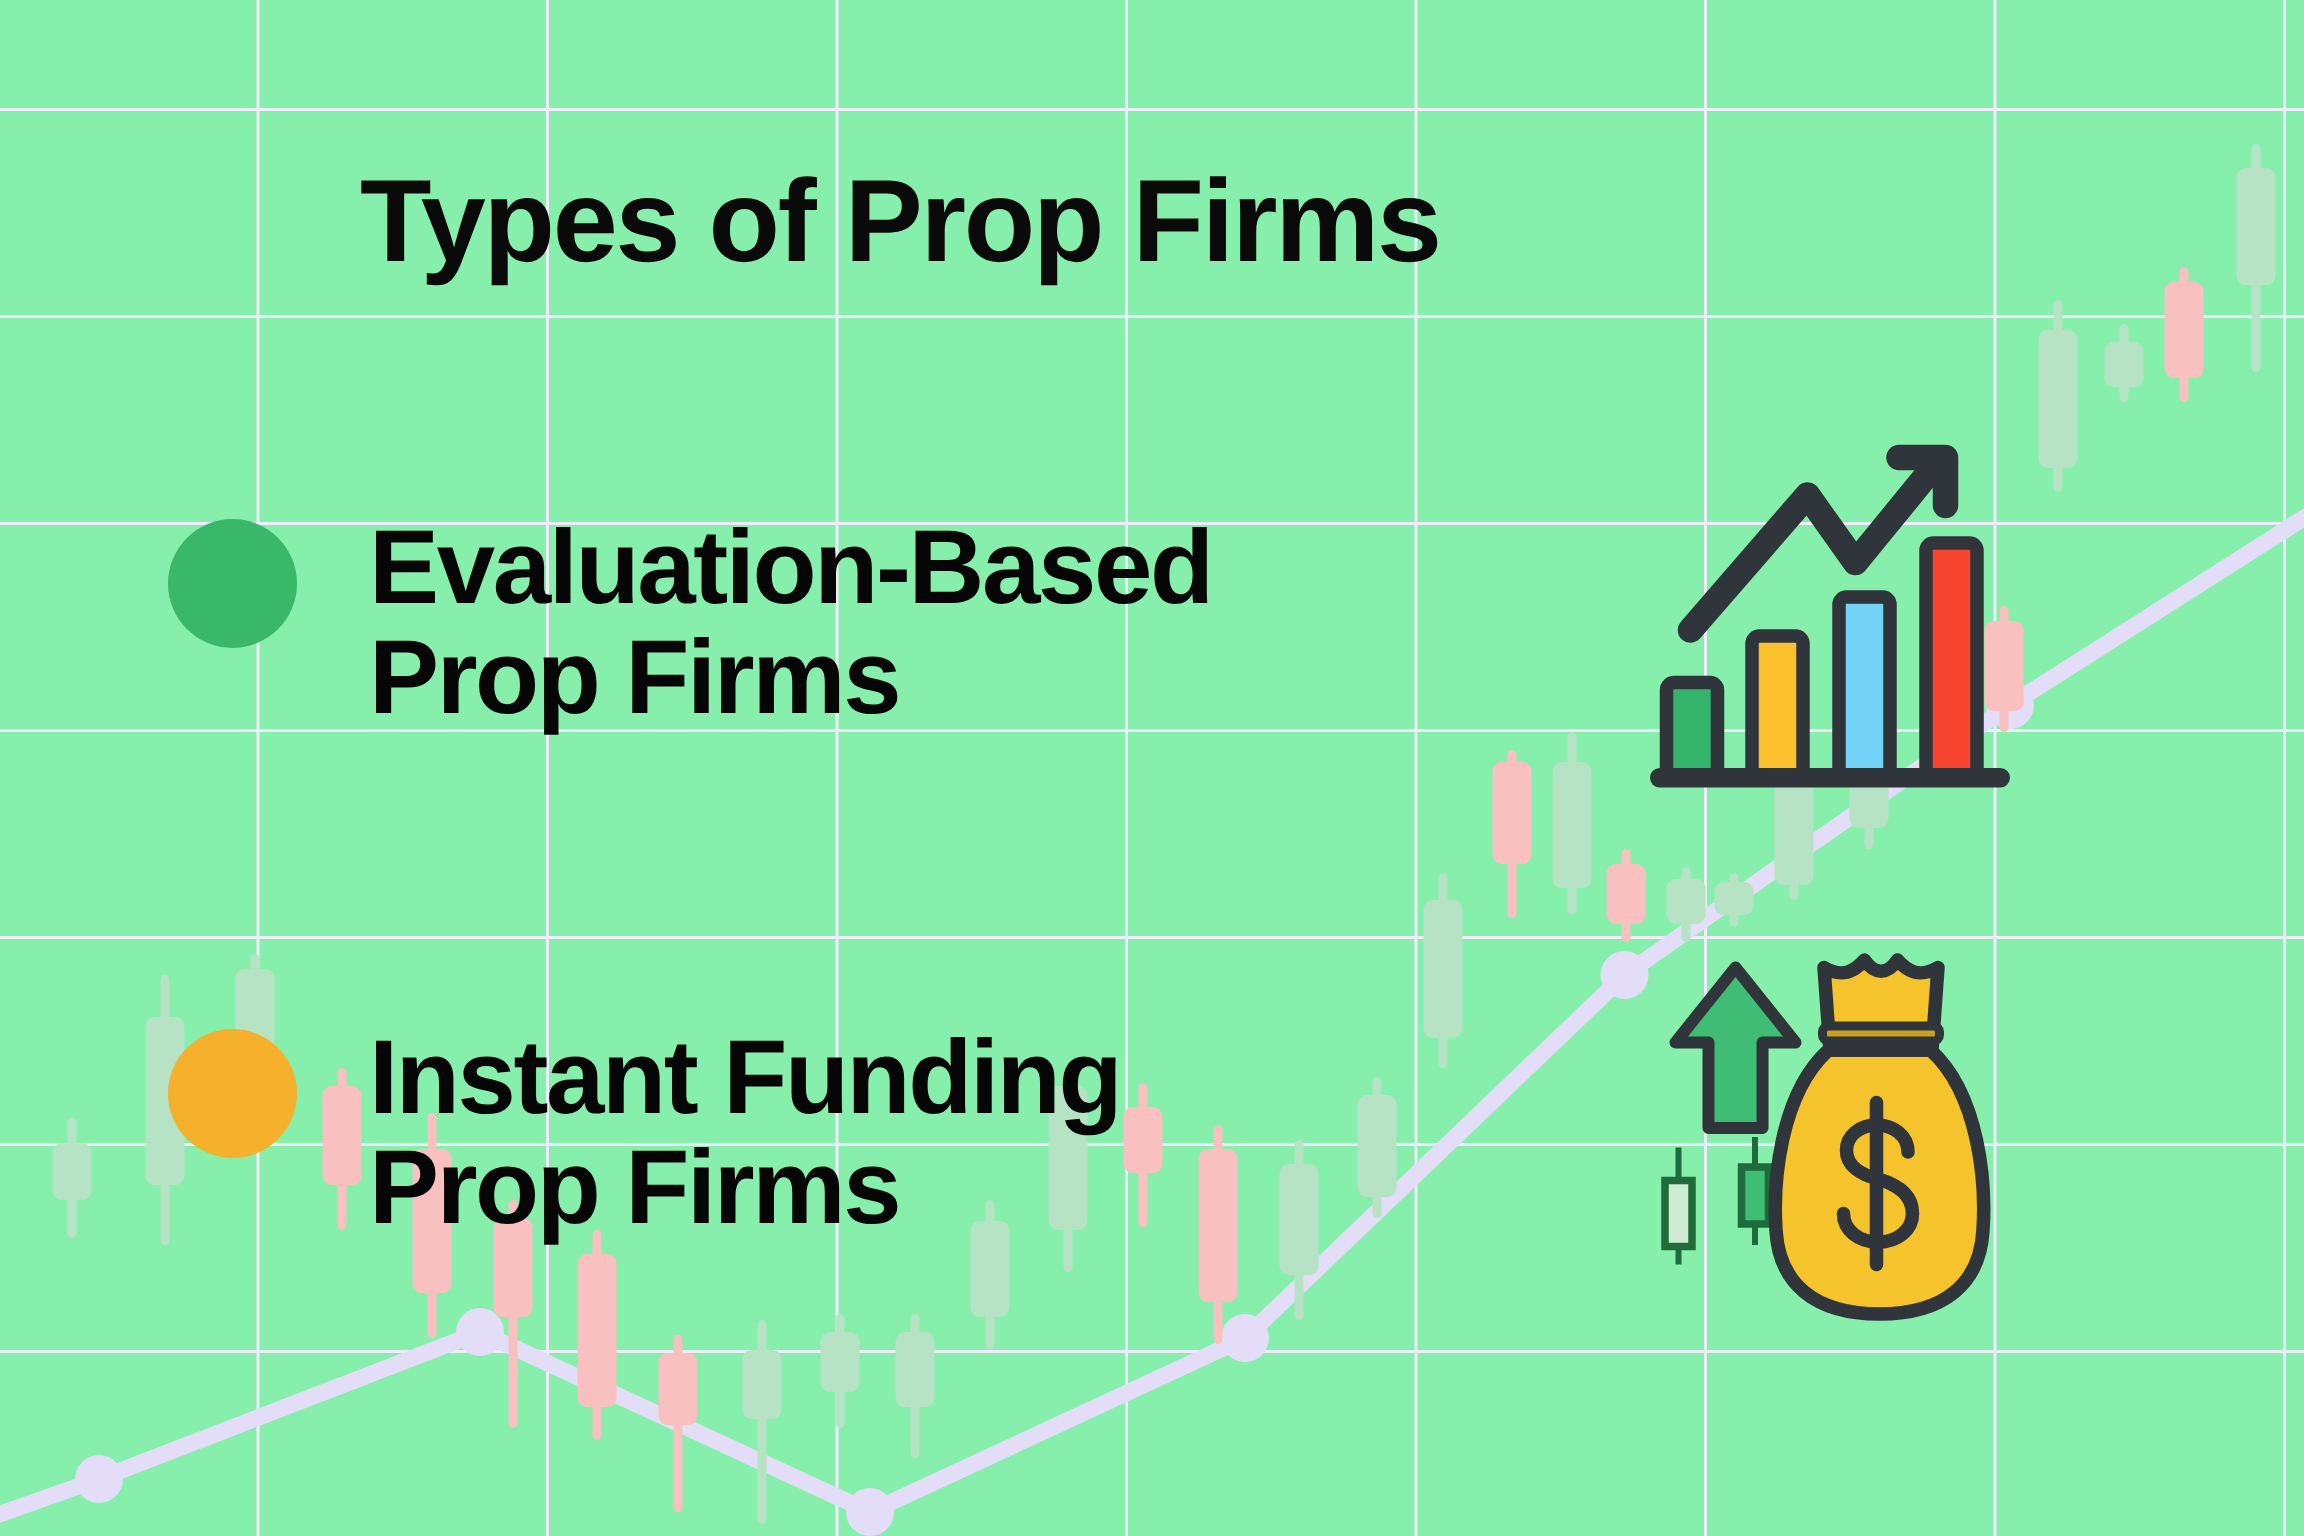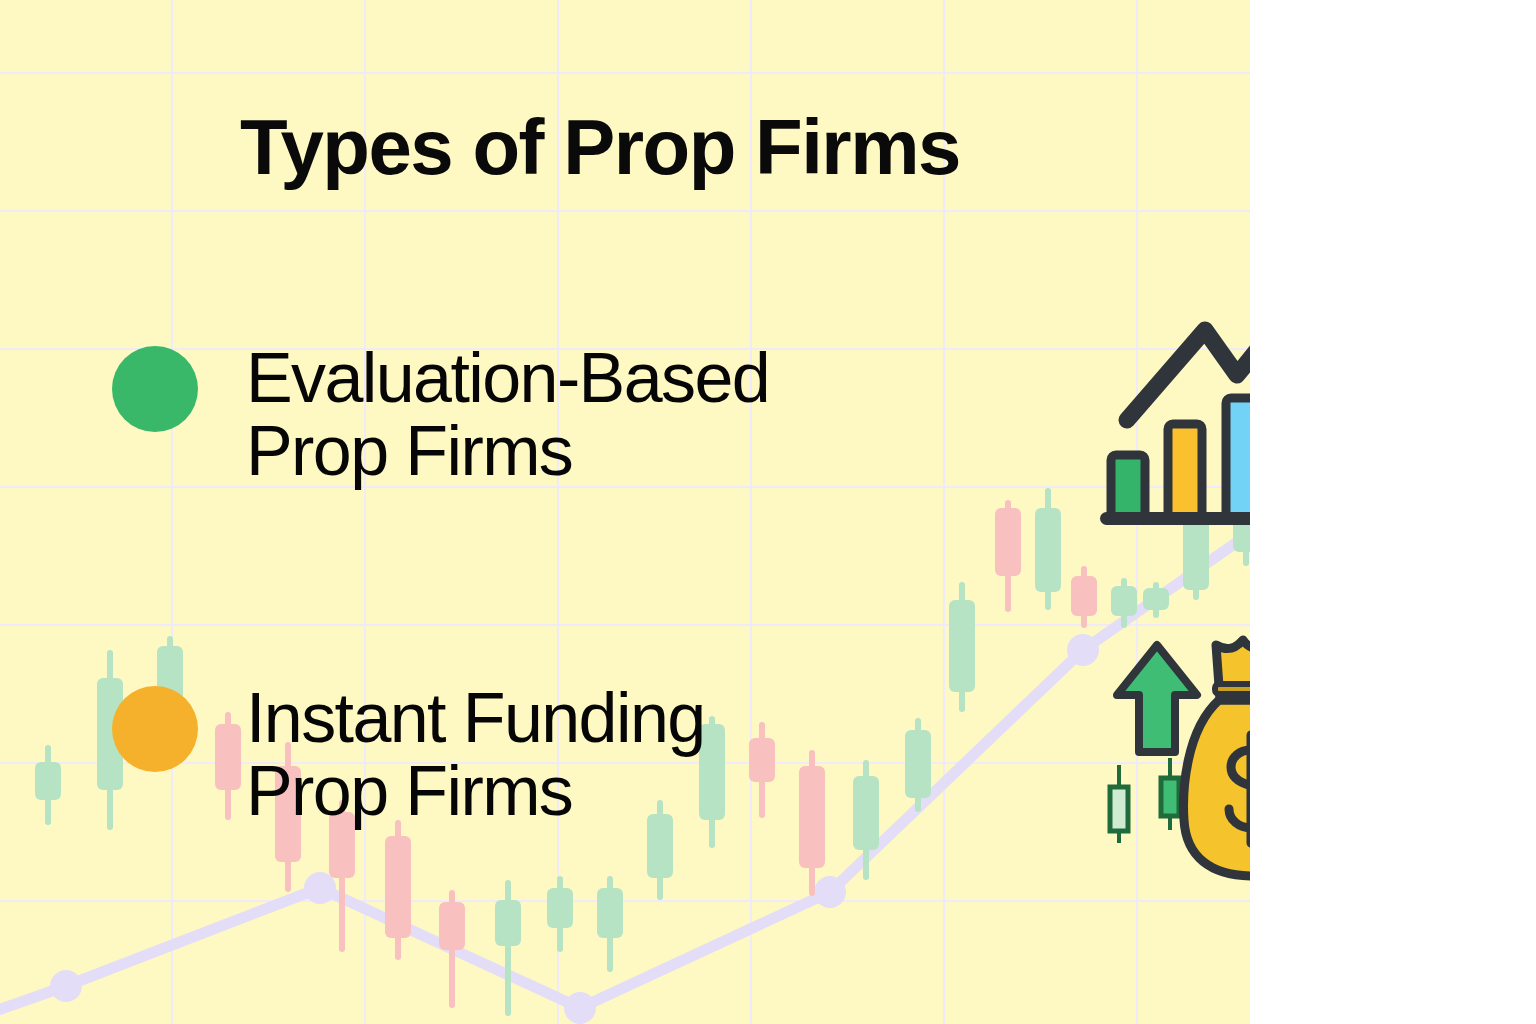--- a/index.html
+++ b/index.html
@@ -9,12 +9,11 @@
   }
   #stage {
     position: relative;
-    width: 1217px;
+    width: 1536px;
     height: 1024px;
     overflow: hidden;
-    background: #fef9c3;
+    background: #86efac;
     font-family: "Liberation Sans", sans-serif;
-    padding-left: 33px;
   }
   
   #grid {

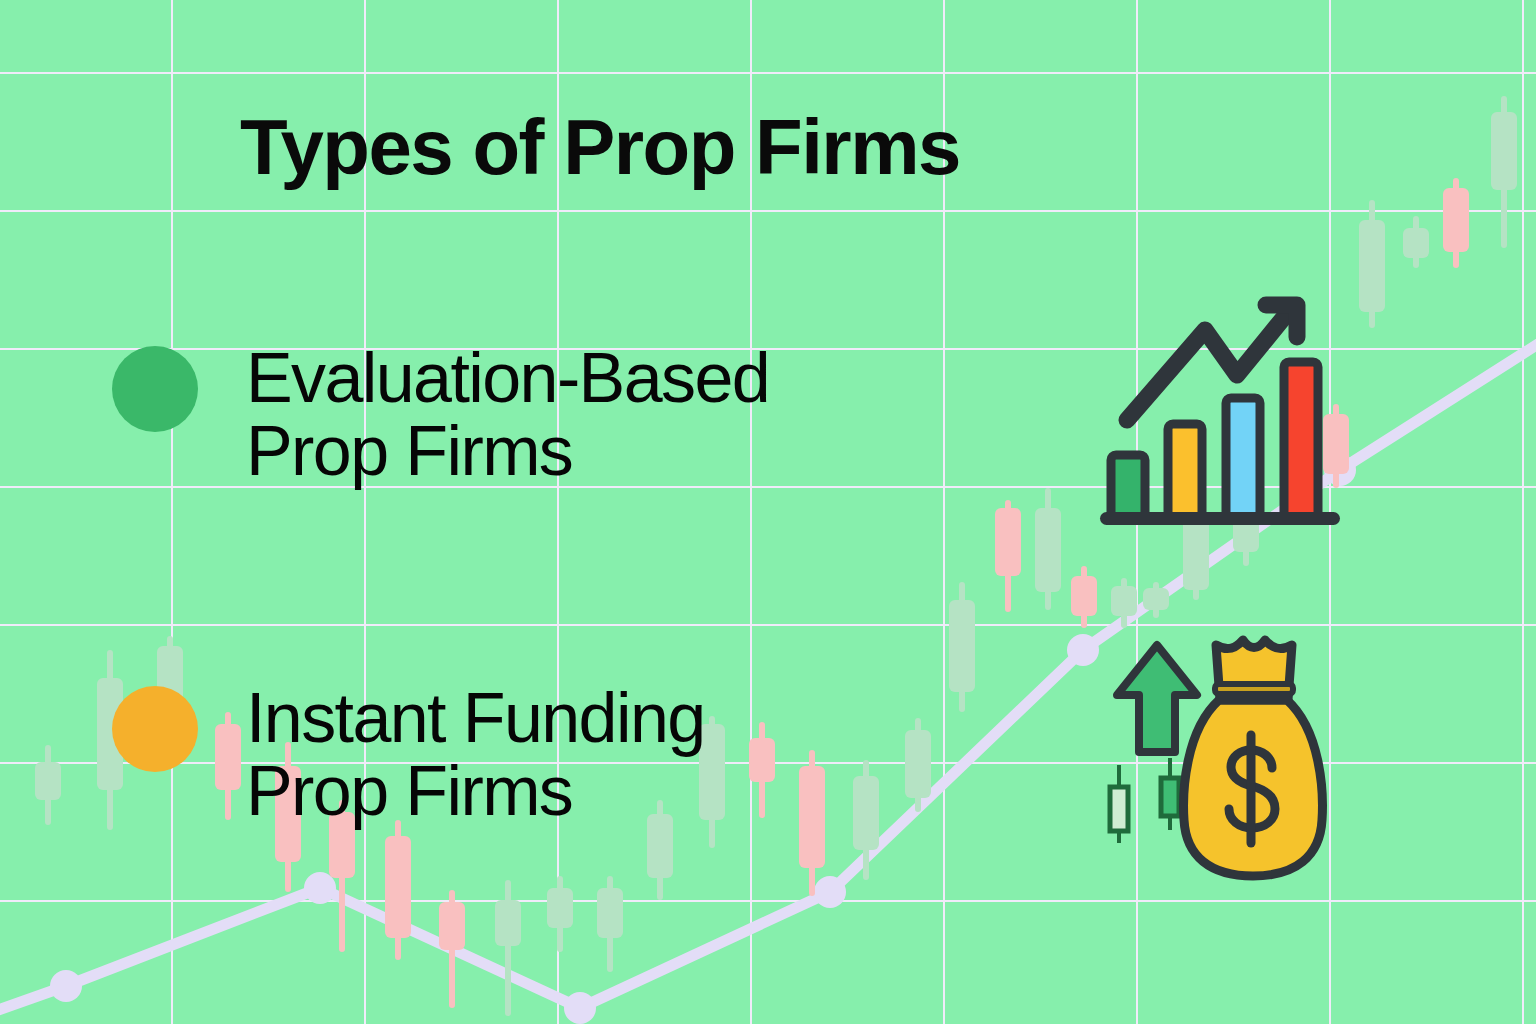--- a/index.html
+++ b/index.html
@@ -64,7 +64,7 @@
   .bullet-text {
     margin-left: 48px;
     font-size: 70px;
-    font-weight: normal;
+    font-weight: bold;
     color: #060606;
     line-height: 1.04;
     letter-spacing: -1.6px;

